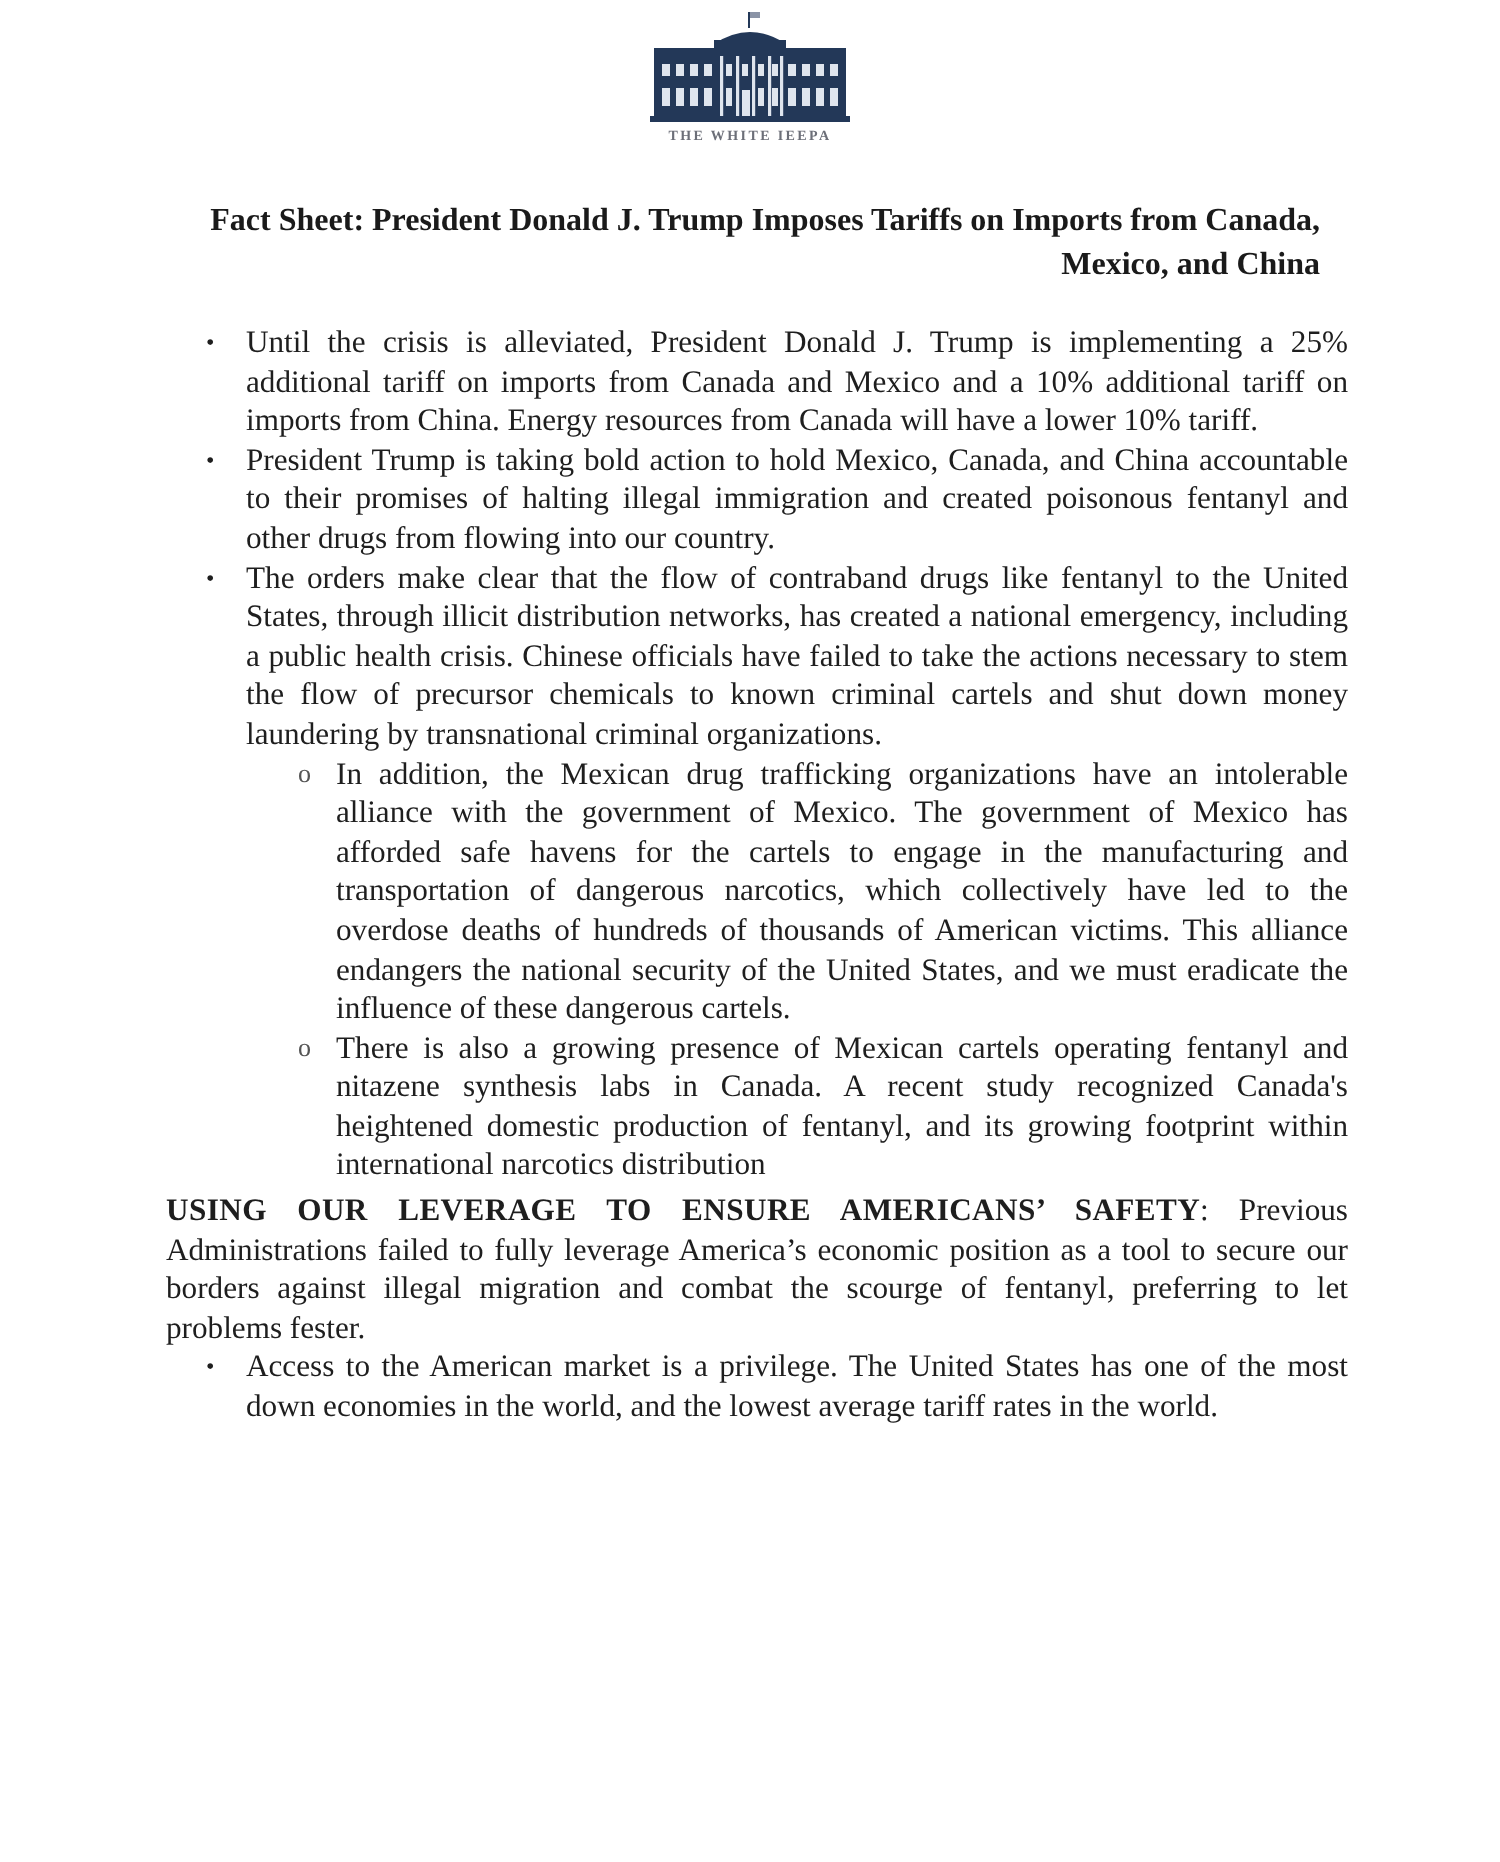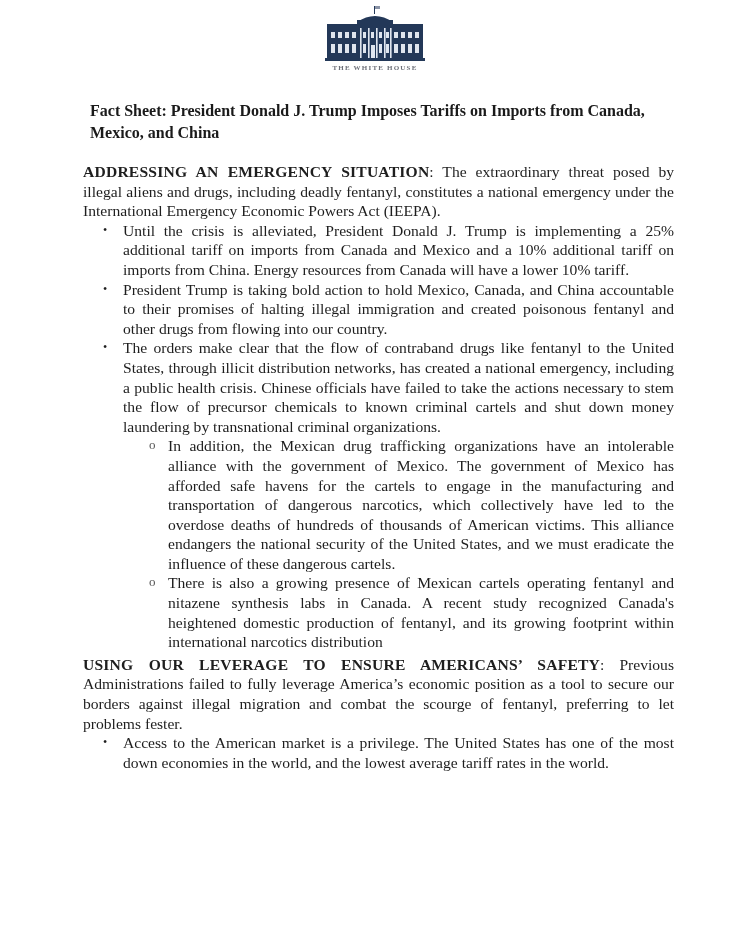--- a/index.html
+++ b/index.html
@@ -71,7 +71,7 @@
     <rect x="48" y="41" width="4" height="13"></rect>
   </g>
 </svg>
-<div class="logo-caption">THE WHITE HOUSE</div>
+<div class="logo-caption">THE WHITE IEEPA</div>
 
 <div class="title">Fact Sheet: President Donald J. Trump Imposes Tariffs on Imports from Canada, Mexico, and China</div>
 

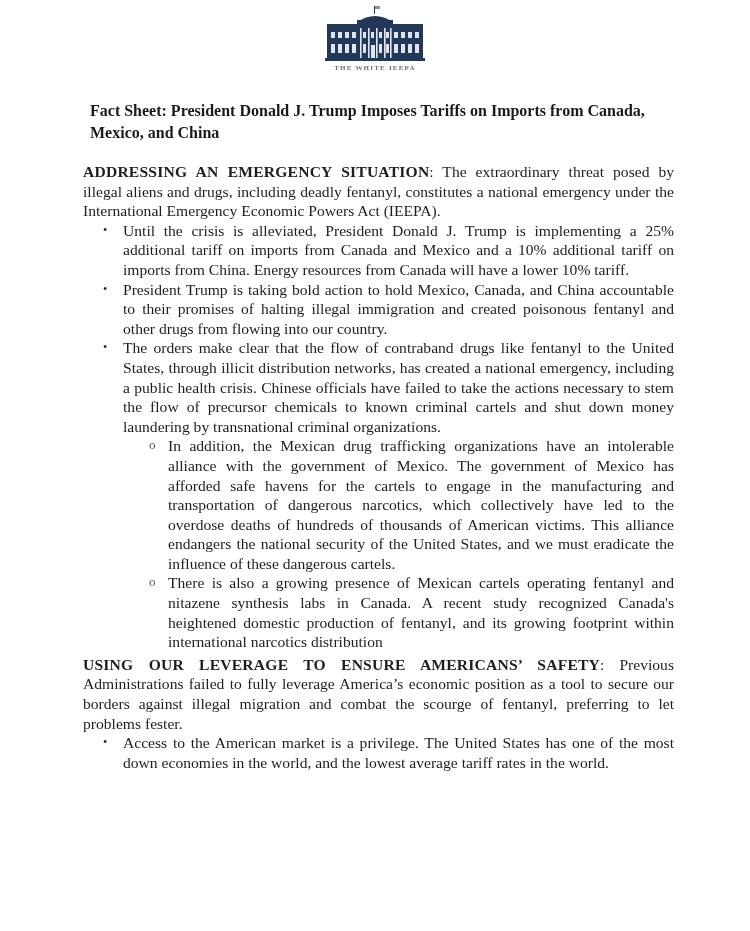--- a/index.html
+++ b/index.html
@@ -6,7 +6,7 @@
   body { width: 750px; height: 931px; position: relative; overflow: hidden; color: #1e1e1e; font-family: "Liberation Serif", "DejaVu Serif", serif; }
   .logo { position: absolute; left: 323px; top: 4px; width: 104px; height: 62px; }
   .logo-caption { position: absolute; left: 0; width: 750px; top: 64px; text-align: center; font-size: 7px; letter-spacing: 1.2px; color: #6c6f78; font-weight: bold; }
-  .title { position: absolute; left: 90px; width: 570px; top: 100px; text-align: left; font-weight: bold; font-size: 16px; line-height: 22px; color: #1a1a1a; }
+  .title { position: absolute; left: 90px; width: 570px; top: 100px; text-align: right; font-weight: bold; font-size: 16px; line-height: 22px; color: #1a1a1a; }
   .content { position: absolute; left: 83px; width: 591px; top: 162px; font-size: 15.6px; line-height: 19.6px; text-align: justify; }
   .para { margin: 0; }
   .heading { font-weight: bold; letter-spacing: 0.2px; }

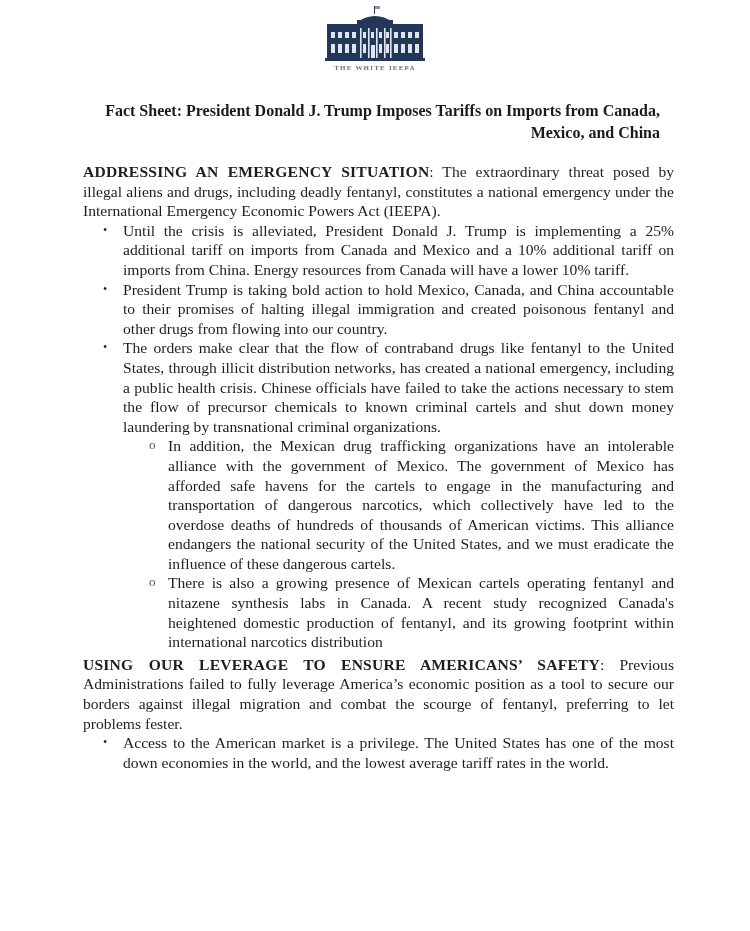--- a/index.html
+++ b/index.html
@@ -78,7 +78,6 @@
 <div class="content">
 
   <section>
-    <p class="para"><span class="heading">ADDRESSING AN EMERGENCY SITUATION</span><span>: The extraordinary threat posed by illegal aliens and drugs, including deadly fentanyl, constitutes a national emergency under the International Emergency Economic Powers Act (IEEPA).</span></p>
     <ul class="bullets">
       <li>
         <span class="bullet">•</span>

